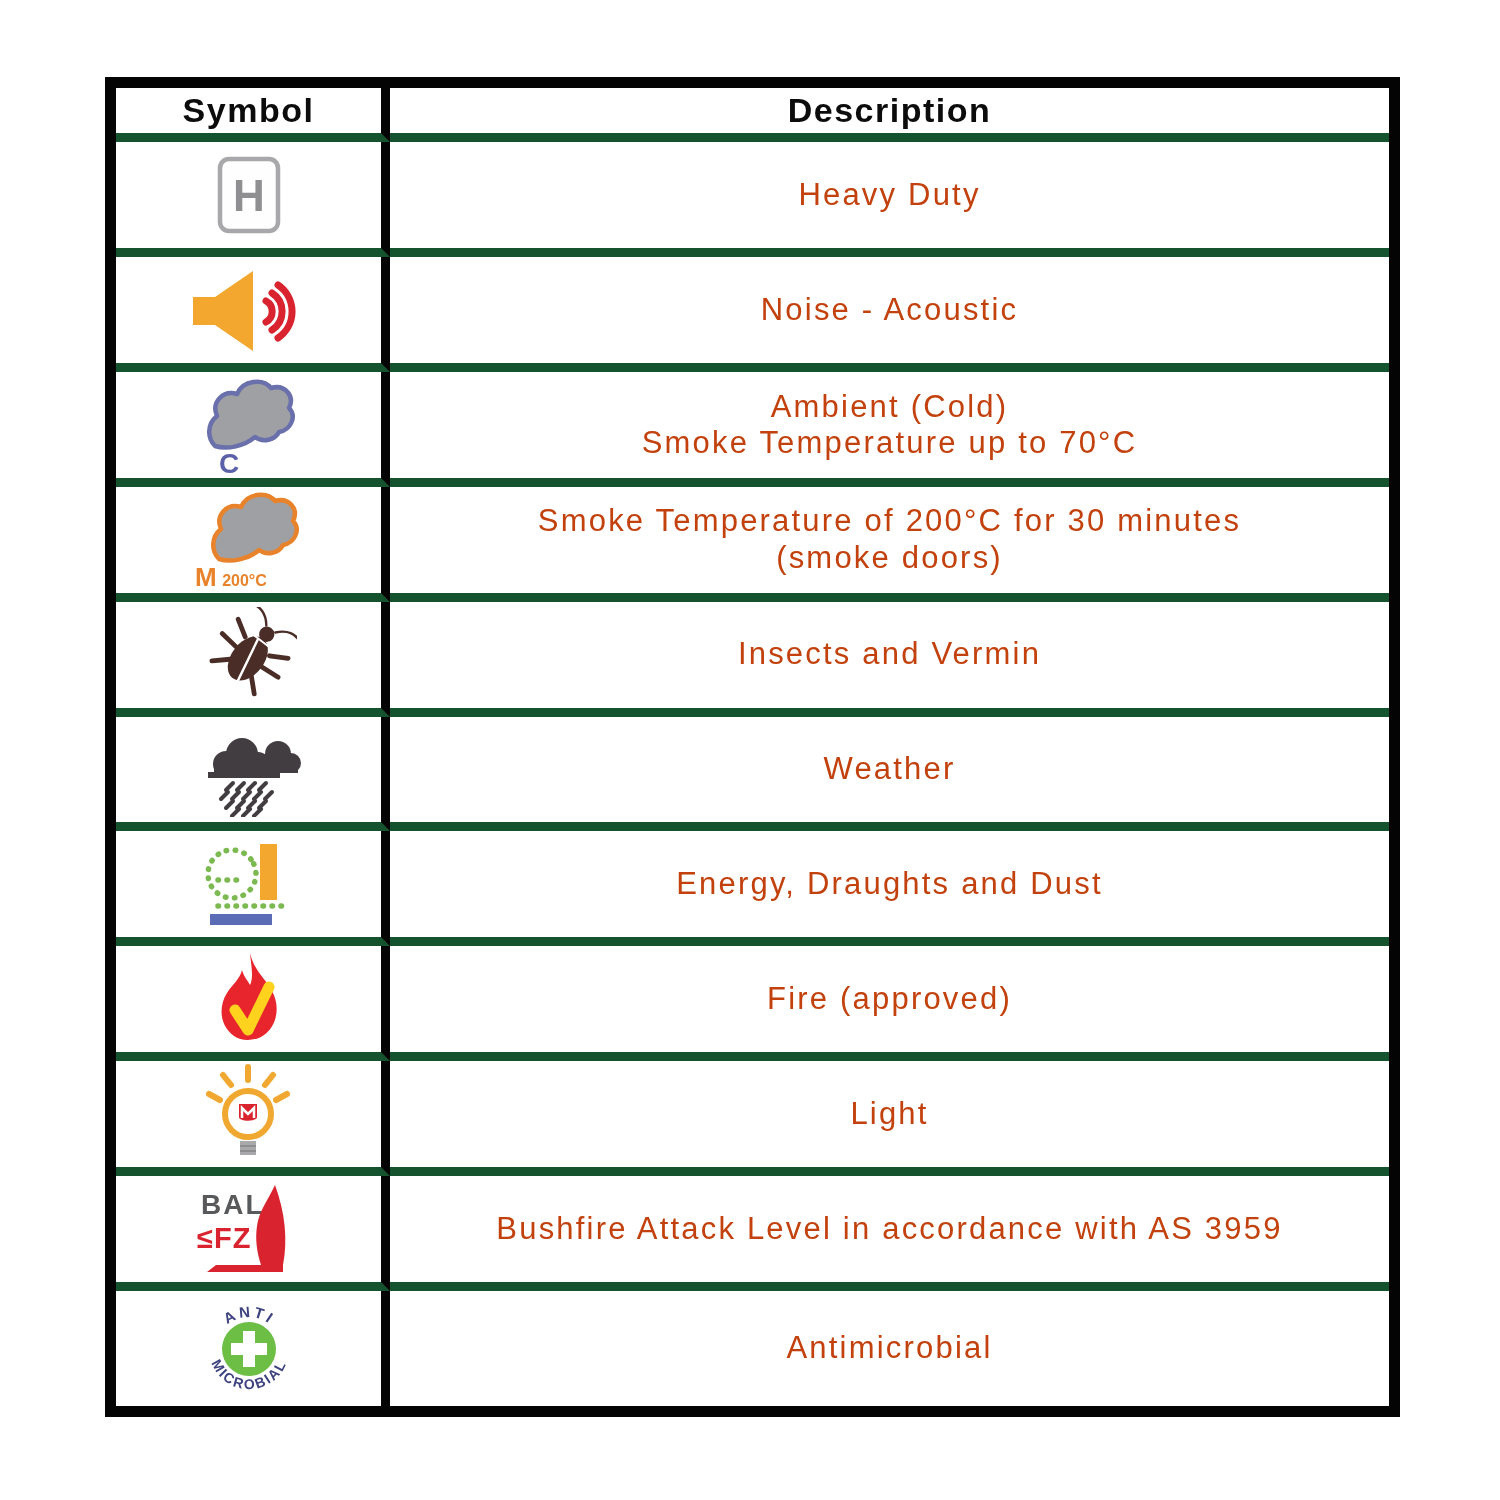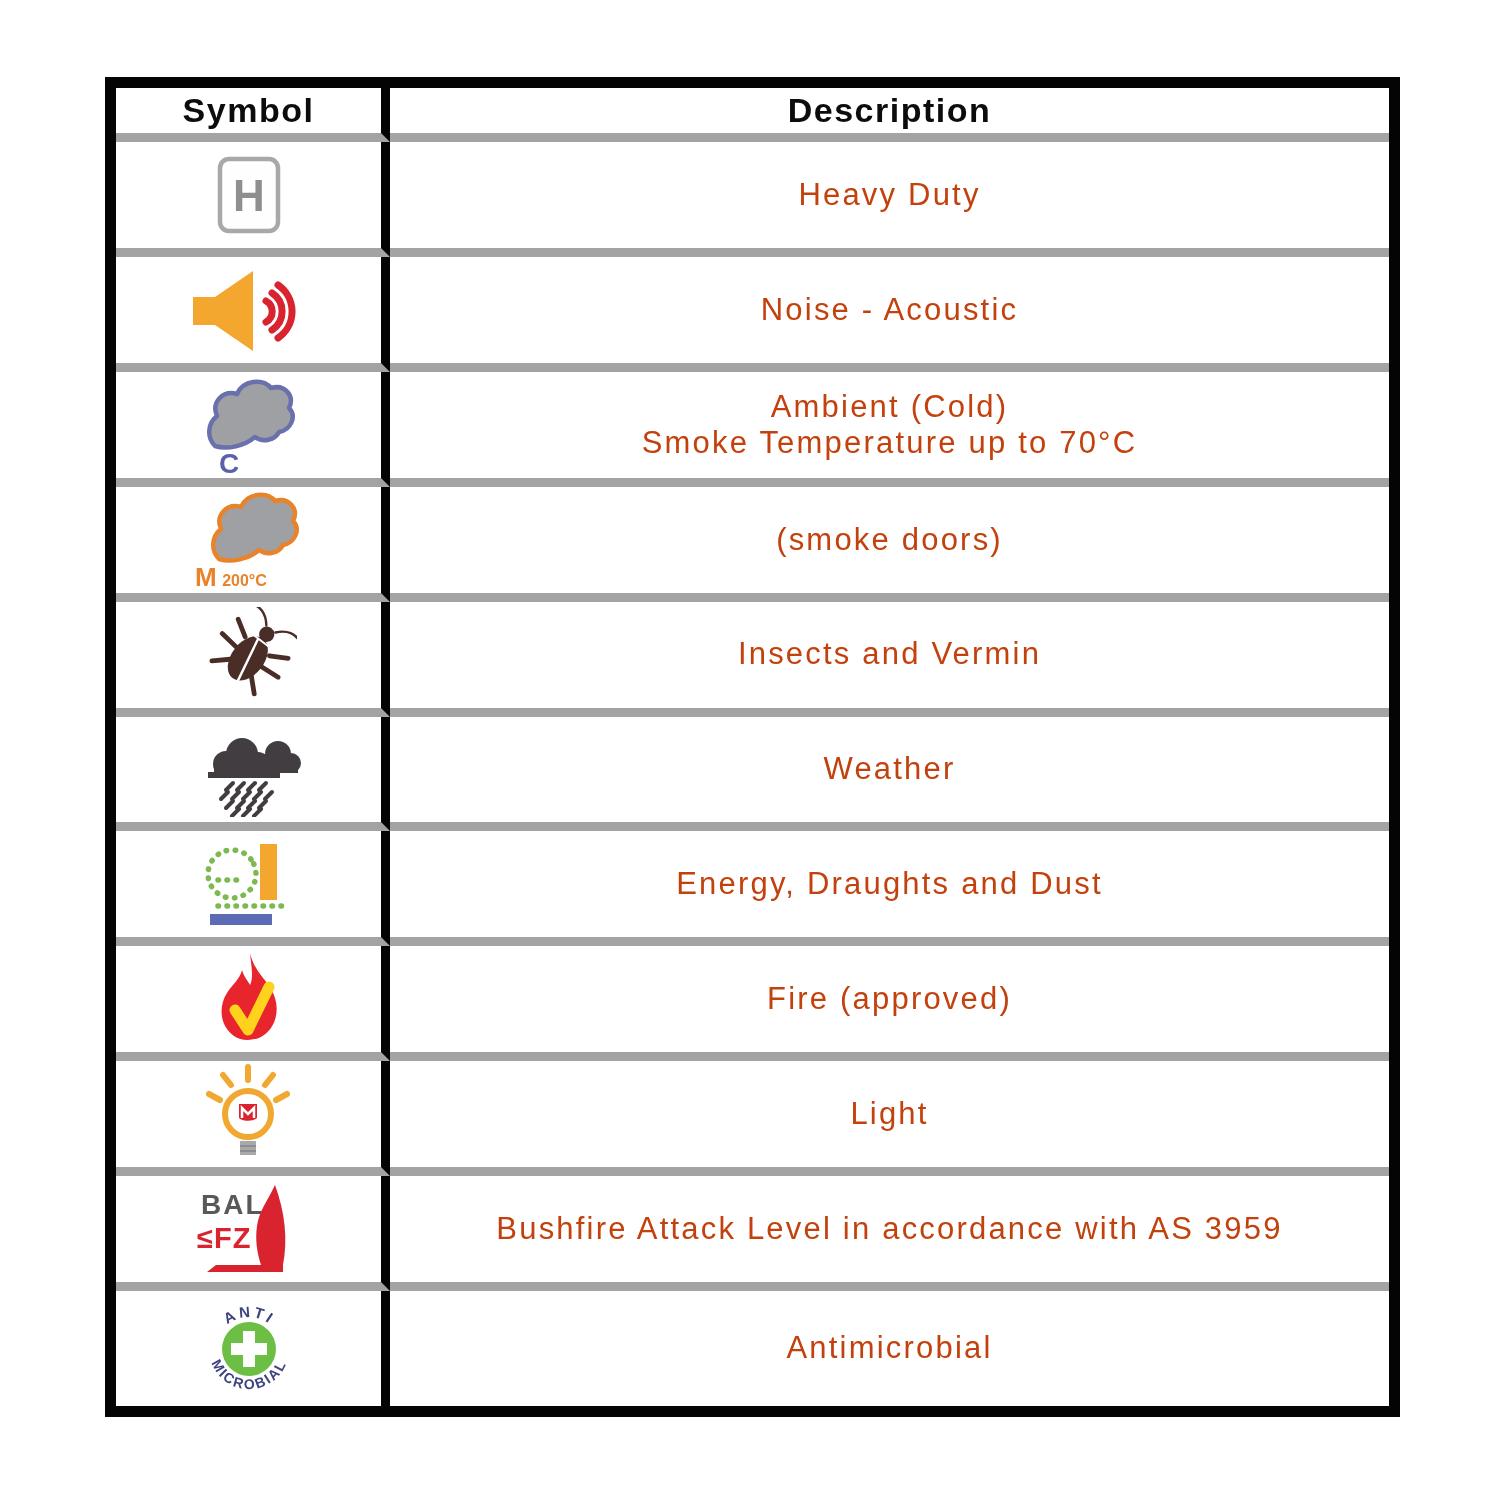--- a/index.html
+++ b/index.html
@@ -24,7 +24,7 @@
   }
   .row{display:contents;}
   .cell{
-    border-bottom:9px solid #a3a3a3;
+    border-bottom:9px solid #14532d;
     display:flex;
     flex-direction:column;
     align-items:center;

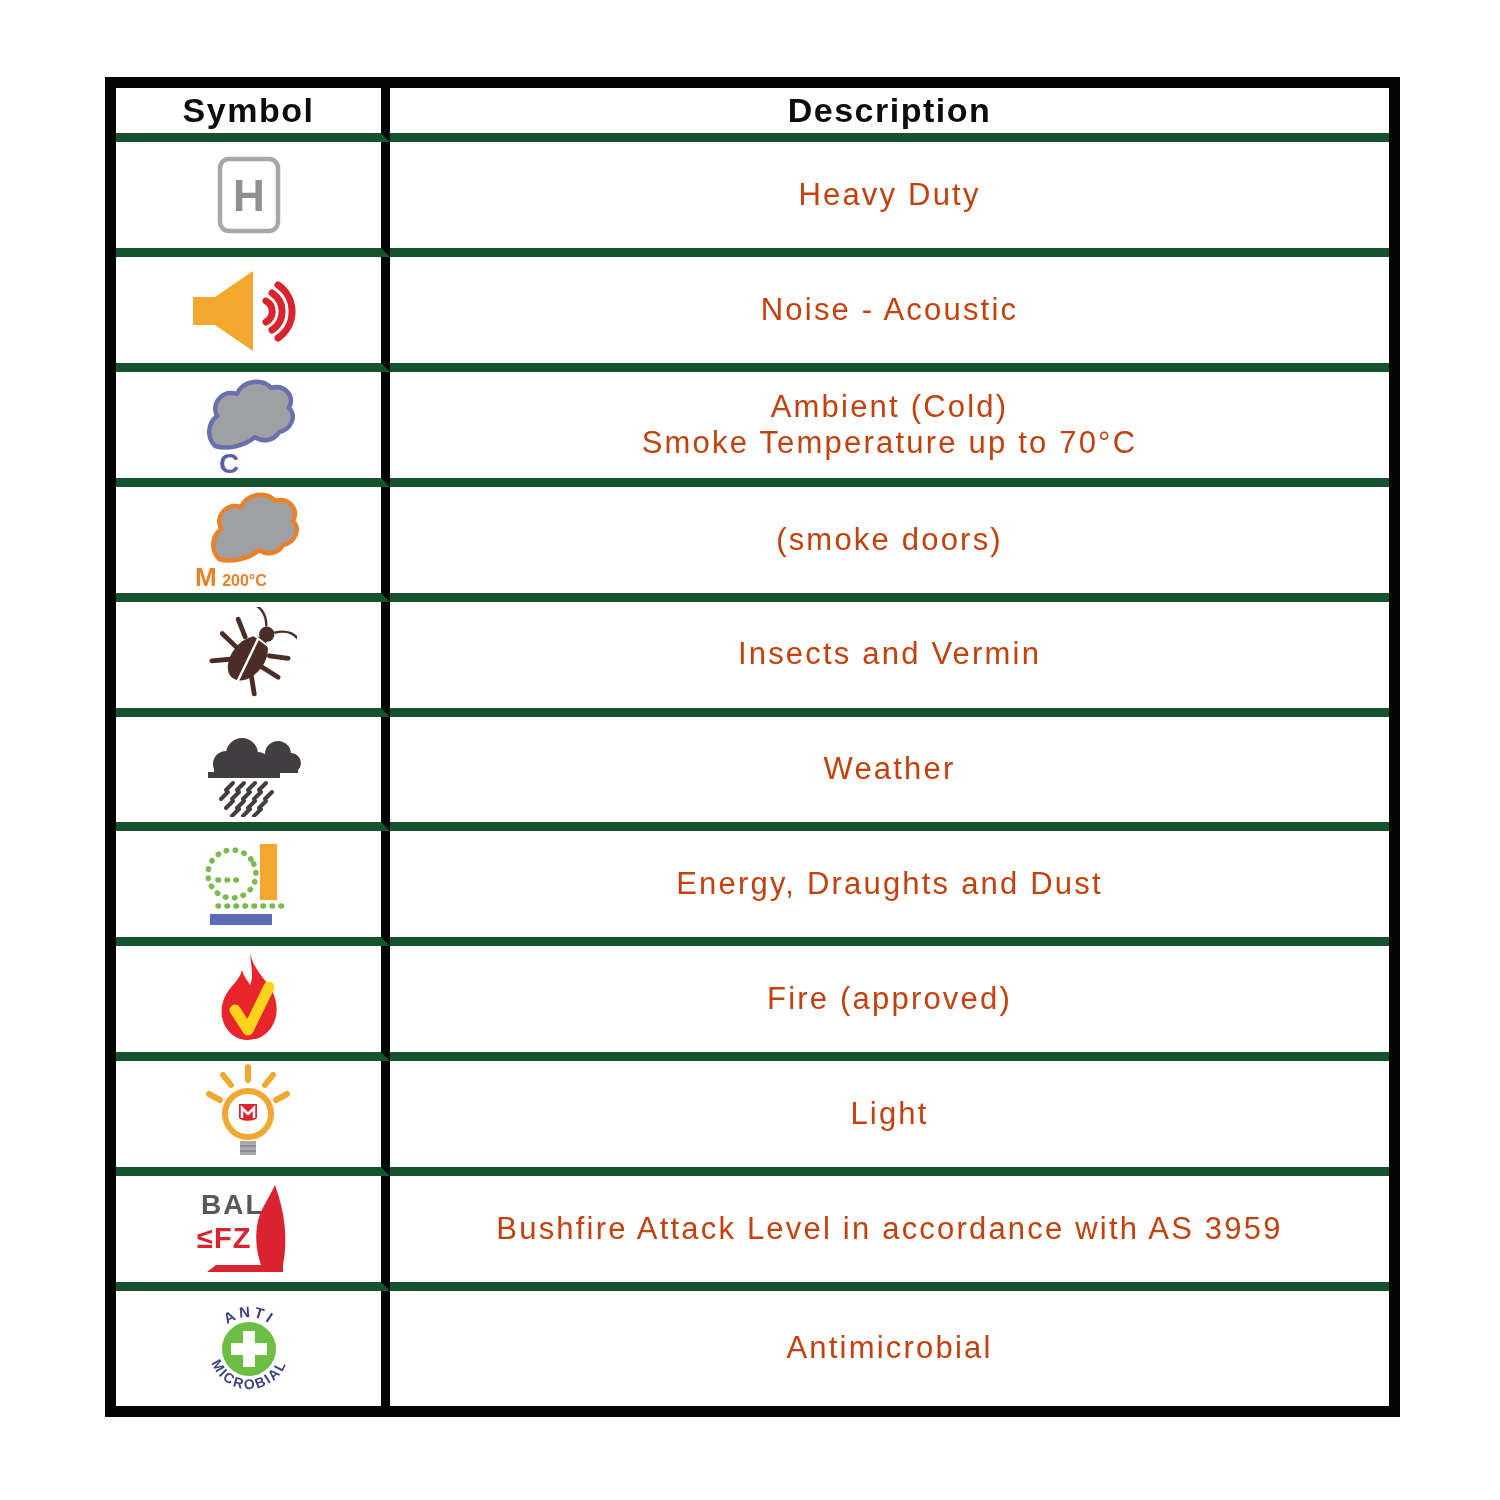--- a/index.html
+++ b/index.html
@@ -116,6 +116,7 @@
         </svg>
       </div>
       <div class="cell desc">
+        <span>Smoke Temperature of 200°C for 30 minutes</span>
         <span>(smoke doors)</span>
       </div>
     </div>

